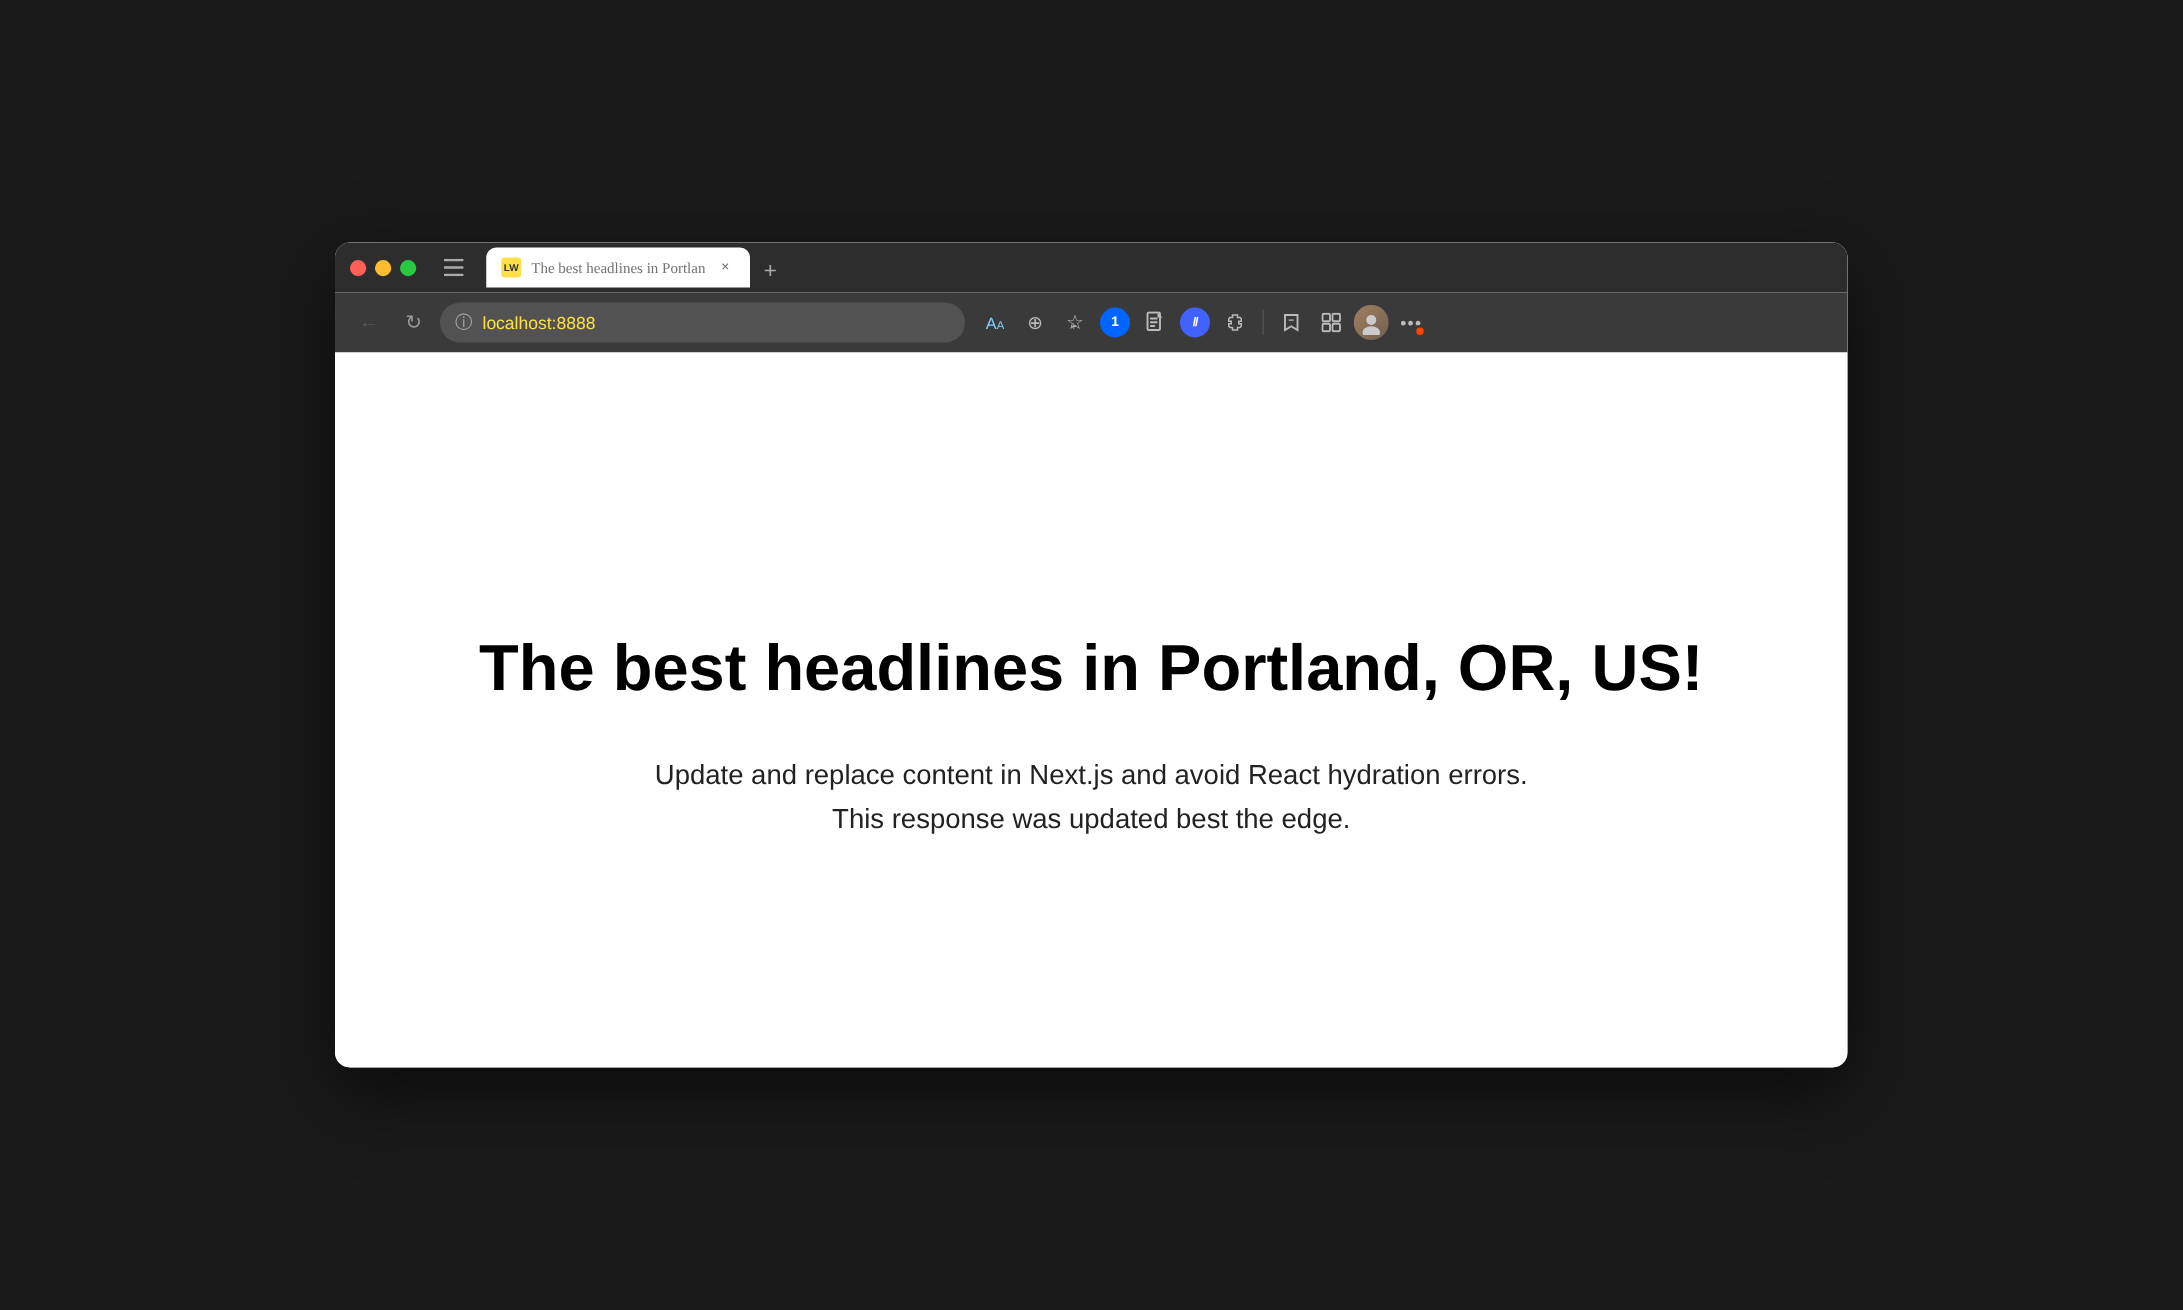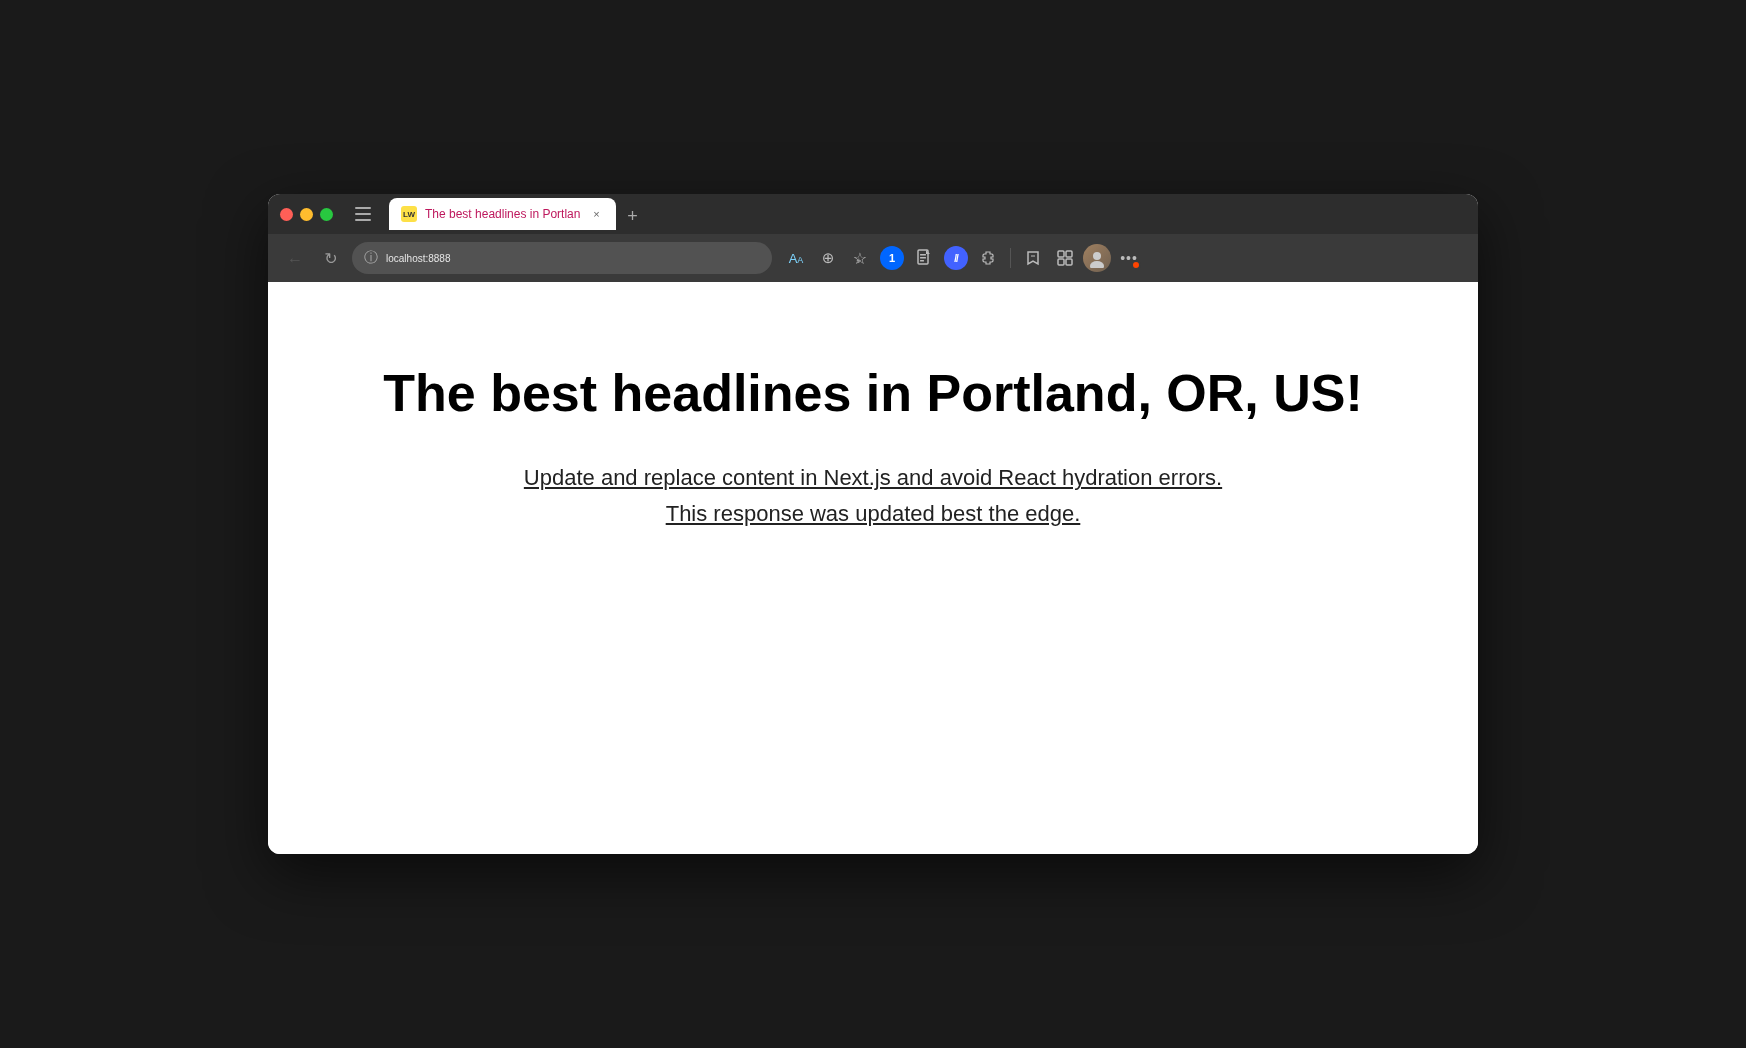--- a/index.html
+++ b/index.html
@@ -109,7 +109,7 @@
       flex: 1;
     }
 
-    .tab.active .tab-title { color: #be185d; }
+    .tab.active .tab-title { color: #737373; font-family: Liberation Serif, serif; }
 
     .tab-close {
       width: 16px;

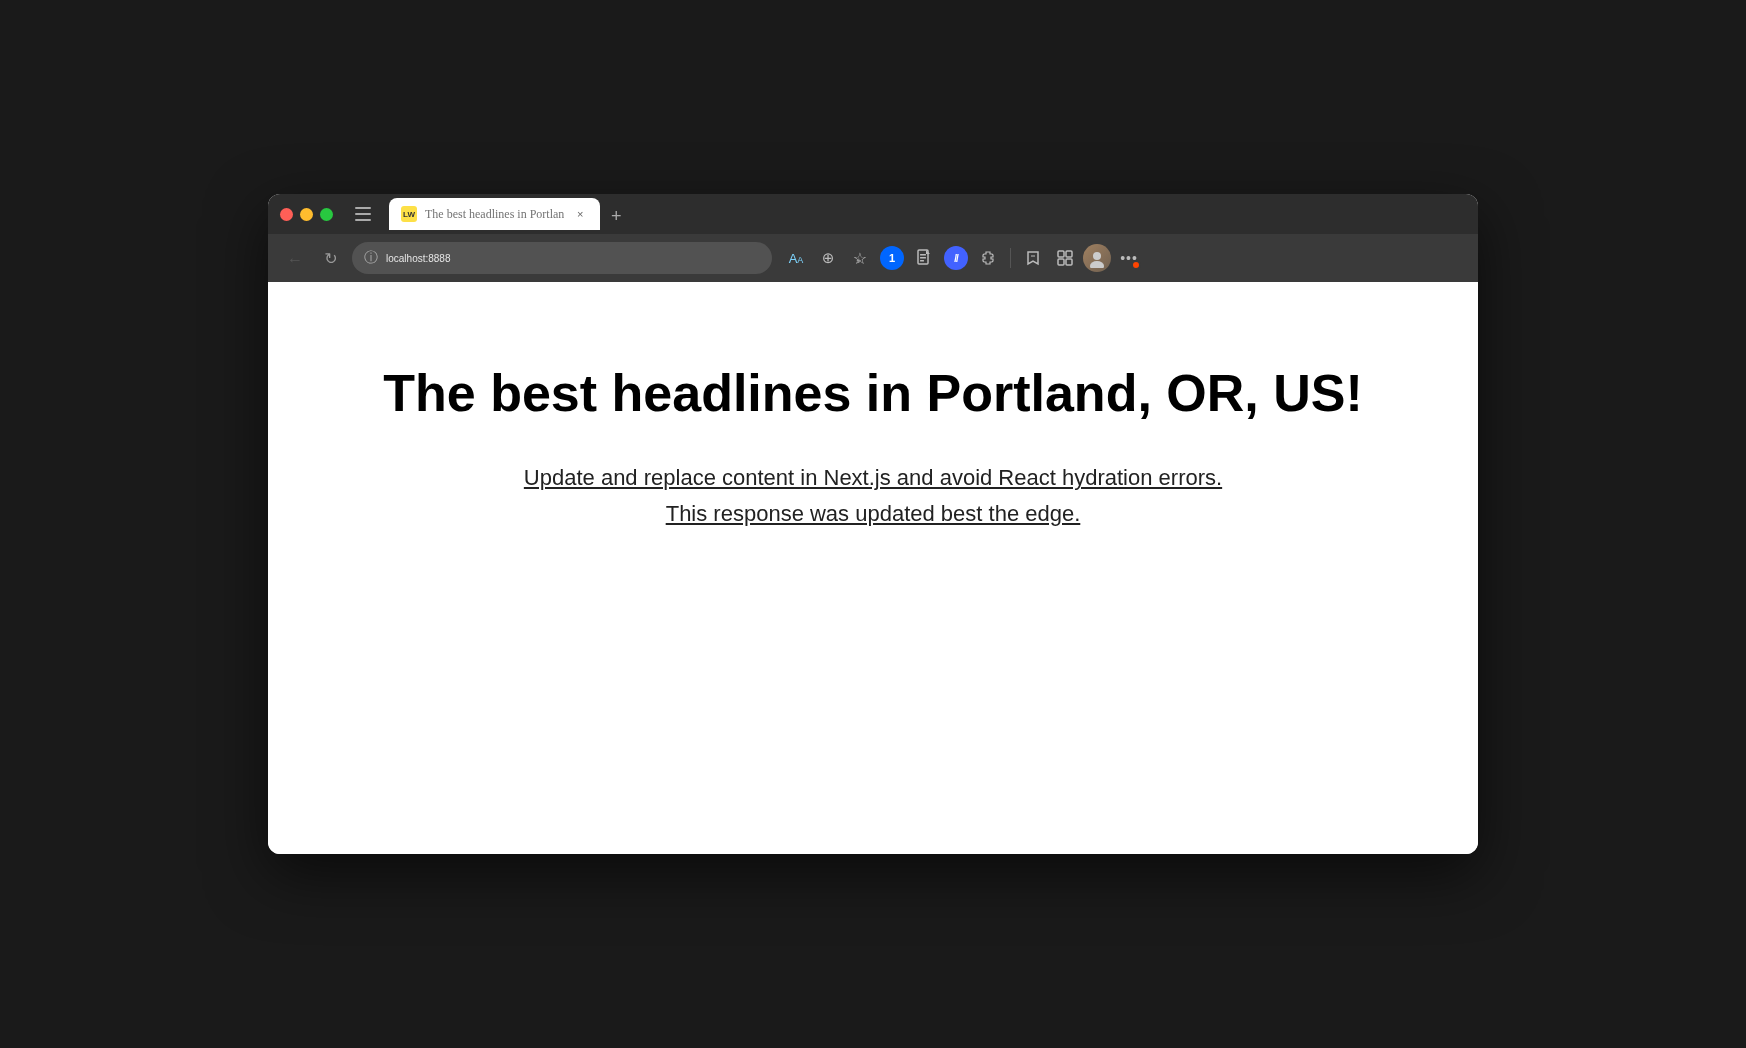--- a/index.html
+++ b/index.html
@@ -179,8 +179,8 @@
     }
 
     .address-text {
-      font-size: 10px;
-      color: #e5e5e5;
+      font-size: 14px;
+      color: #fde047;
       flex: 1;
     }
 

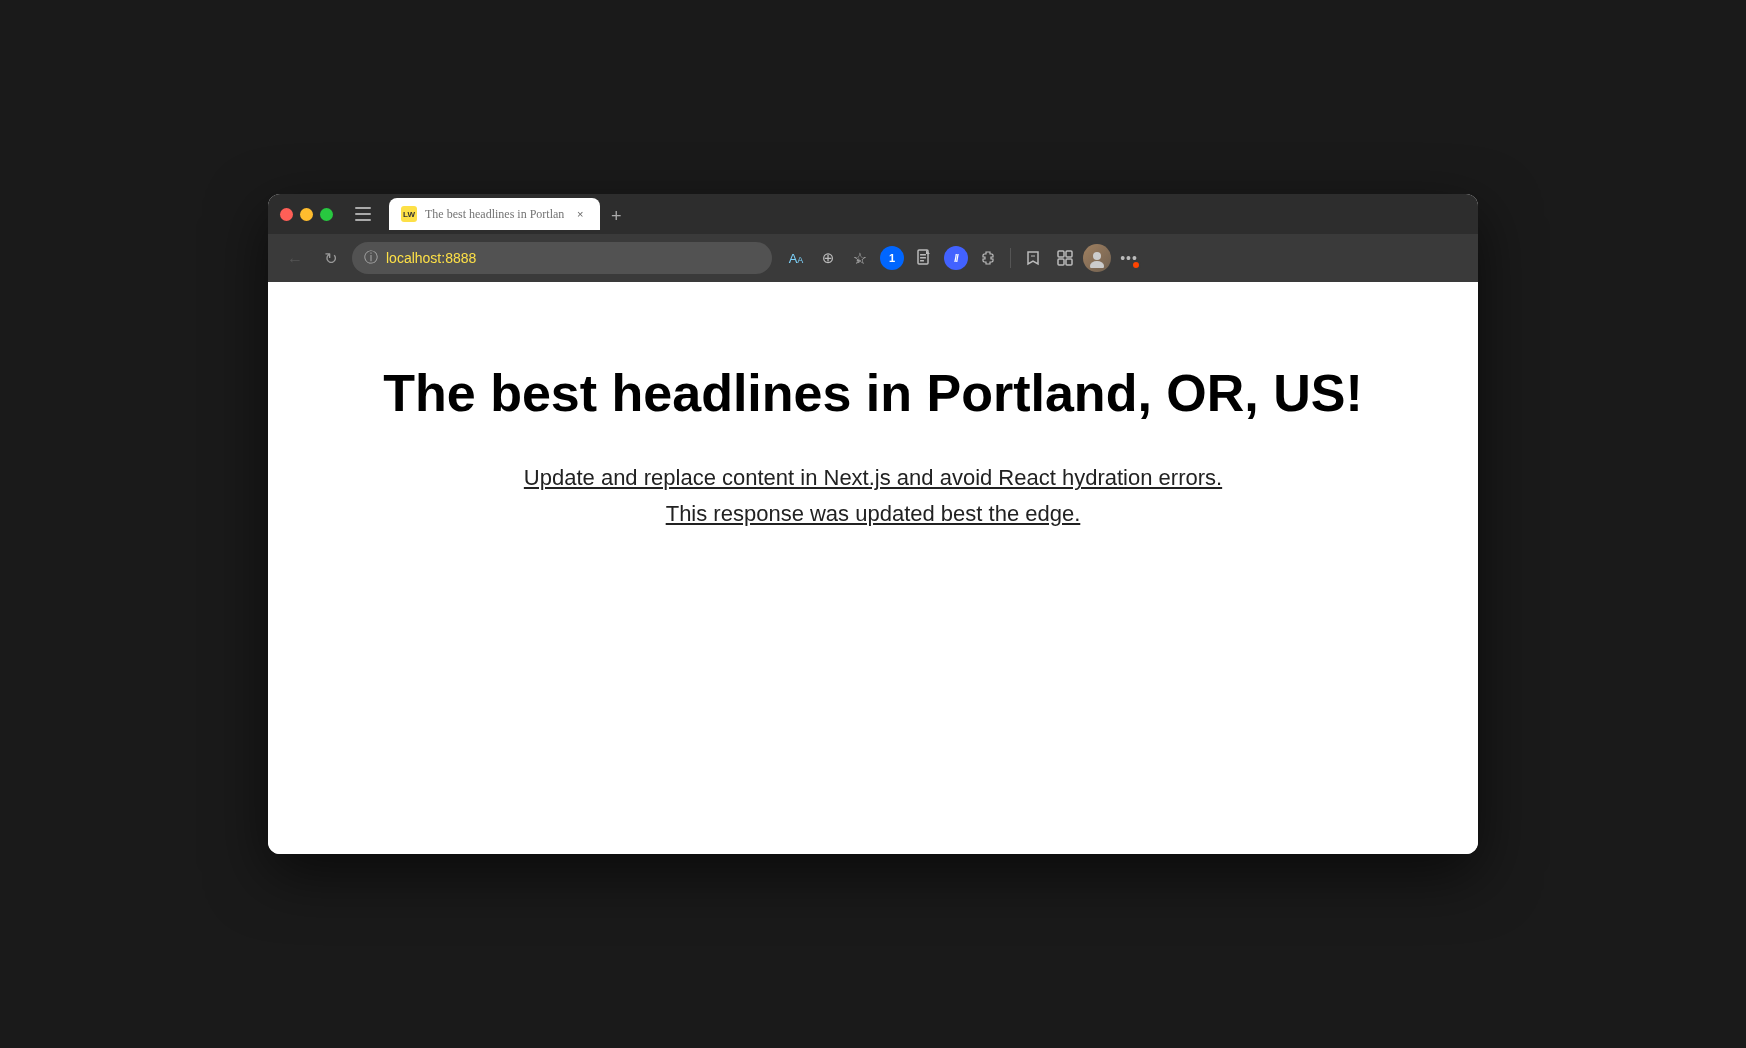--- a/index.html
+++ b/index.html
@@ -279,7 +279,7 @@
       display: flex;
       flex-direction: column;
       align-items: center;
-      justify-content: flex-start;
+      justify-content: center;
       padding: 80px 40px 40px;
       text-align: center;
     }

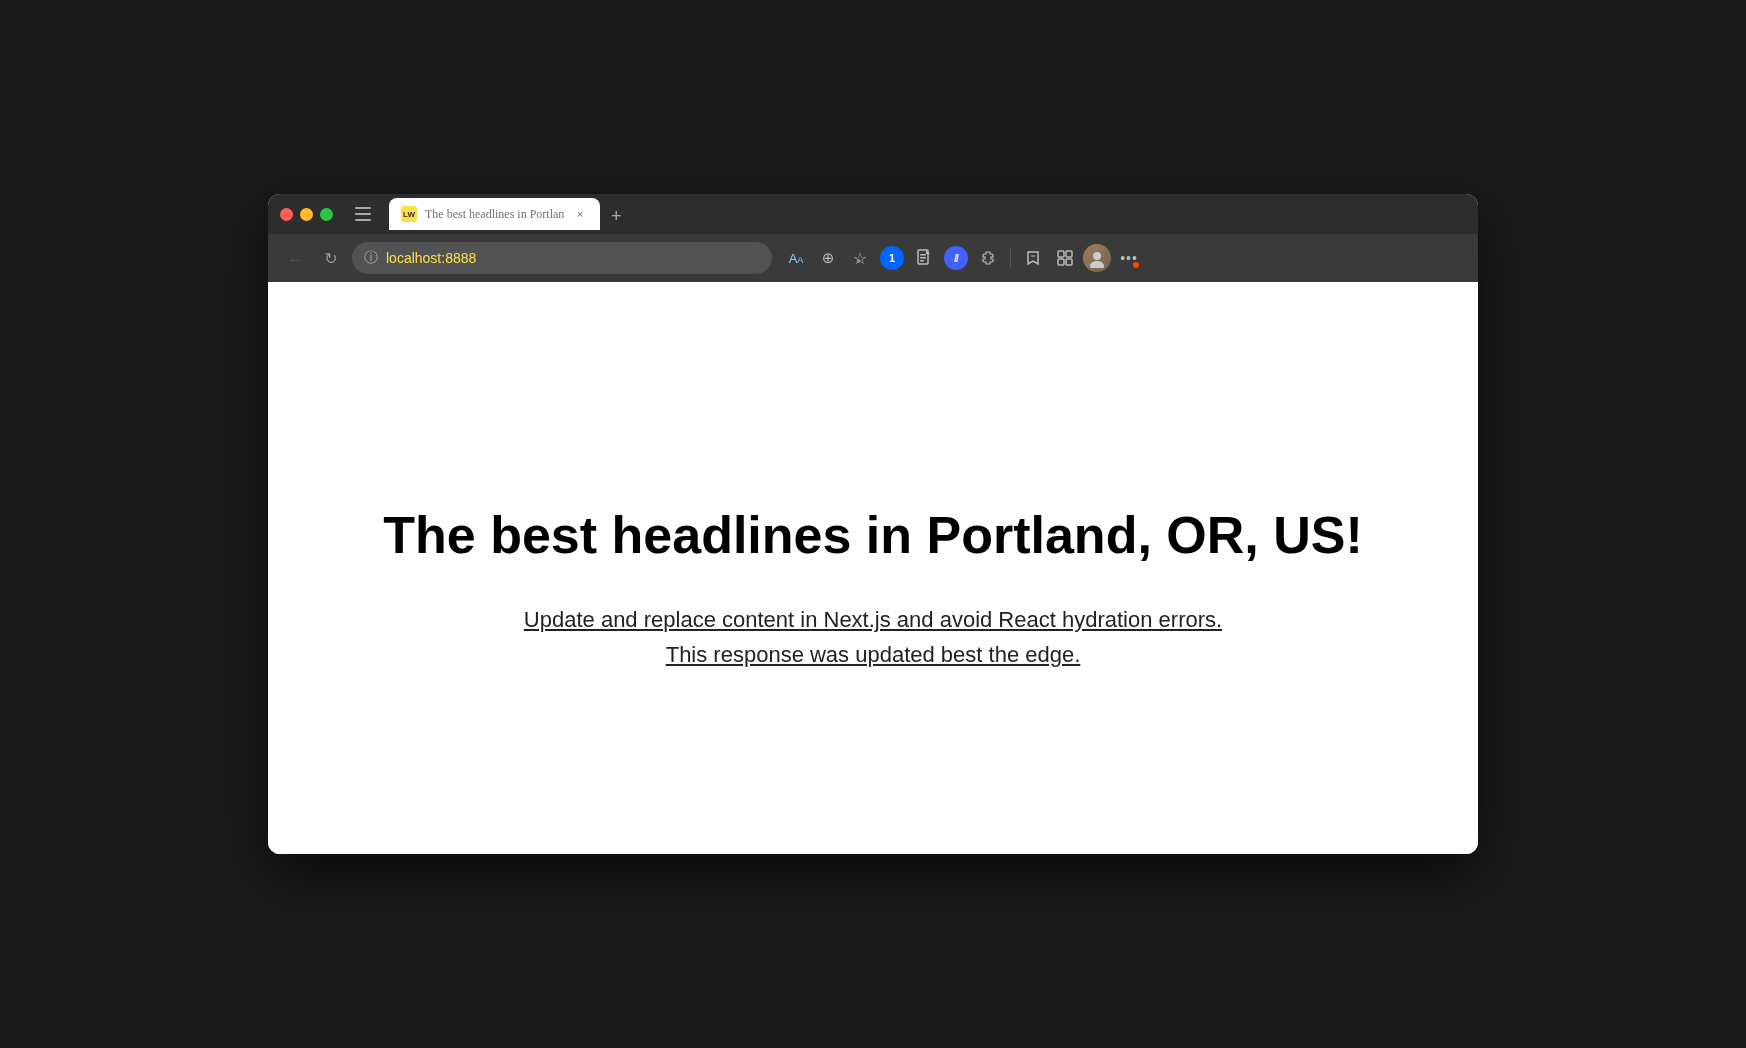--- a/index.html
+++ b/index.html
@@ -299,7 +299,6 @@
       line-height: 1.6;
       max-width: 800px;
       font-family: -apple-system, BlinkMacSystemFont, 'Helvetica Neue', sans-serif;
-      text-decoration: underline;
     }
   </style>
 </head>

